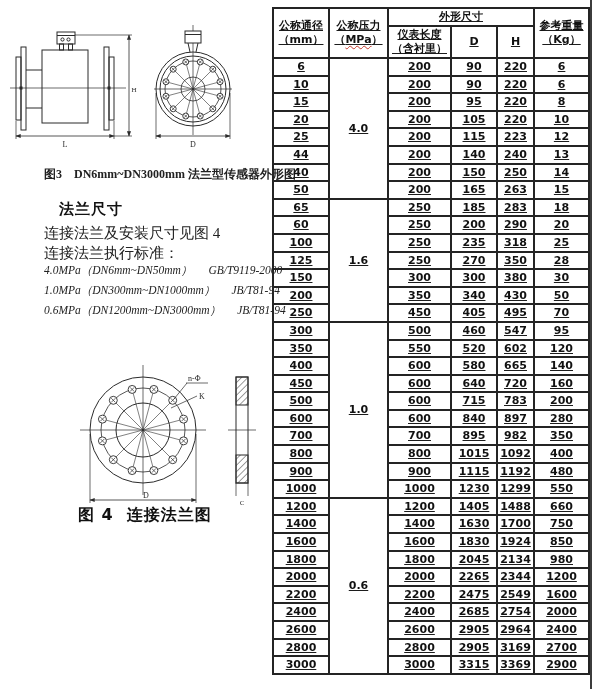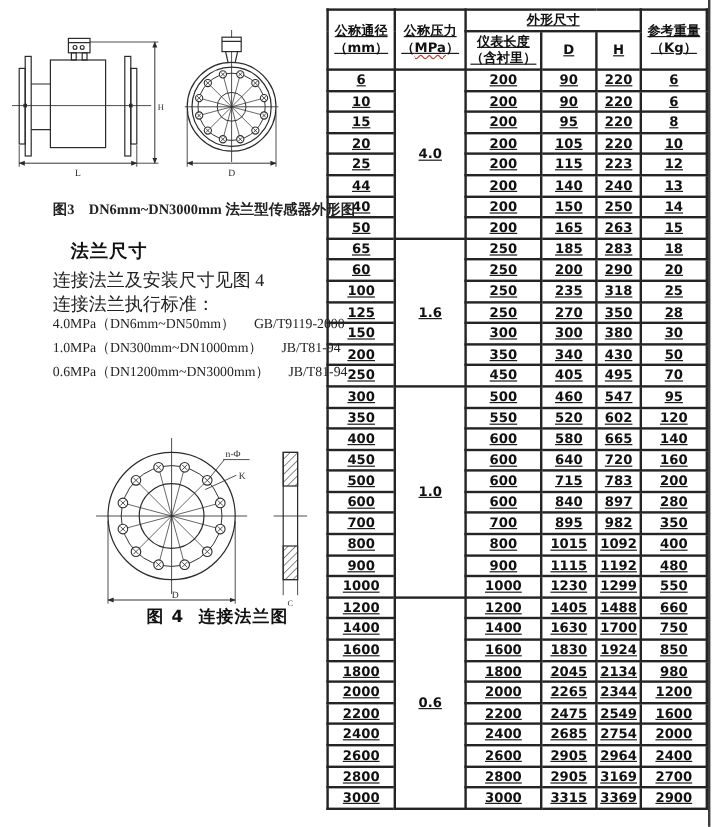--- a/index.html
+++ b/index.html
@@ -23,7 +23,7 @@
     font-size:15px;color:#222;white-space:pre;
   }
   .standards{font-family:"Liberation Serif","DejaVu Serif",serif;font-size:11.5px;color:#222;}
-  .standard-line{height:20px;line-height:20px;white-space:pre;}
+  .standard-line{height:20px;line-height:20px;white-space:pre;font-style:italic;}
   .standard-line .std-name{margin-left:16px;}
   .fig4-caption{
     font-family:"DejaVu Sans","Liberation Sans",sans-serif;

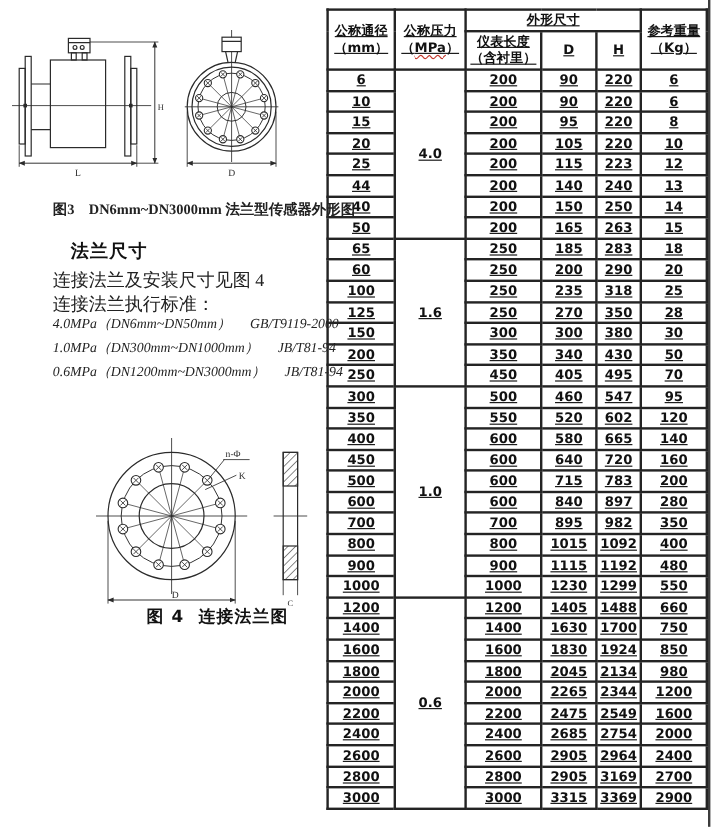--- a/index.html
+++ b/index.html
@@ -27,7 +27,7 @@
   .standard-line .std-name{margin-left:16px;}
   .fig4-caption{
     font-family:"DejaVu Sans","Liberation Sans",sans-serif;
-    font-size:14px;font-weight:bold;color:#111;white-space:pre;letter-spacing:1px;margin-left:44px;
+    font-size:16px;font-weight:bold;color:#111;white-space:pre;letter-spacing:1px;
   }
   
   svg{display:block;}

